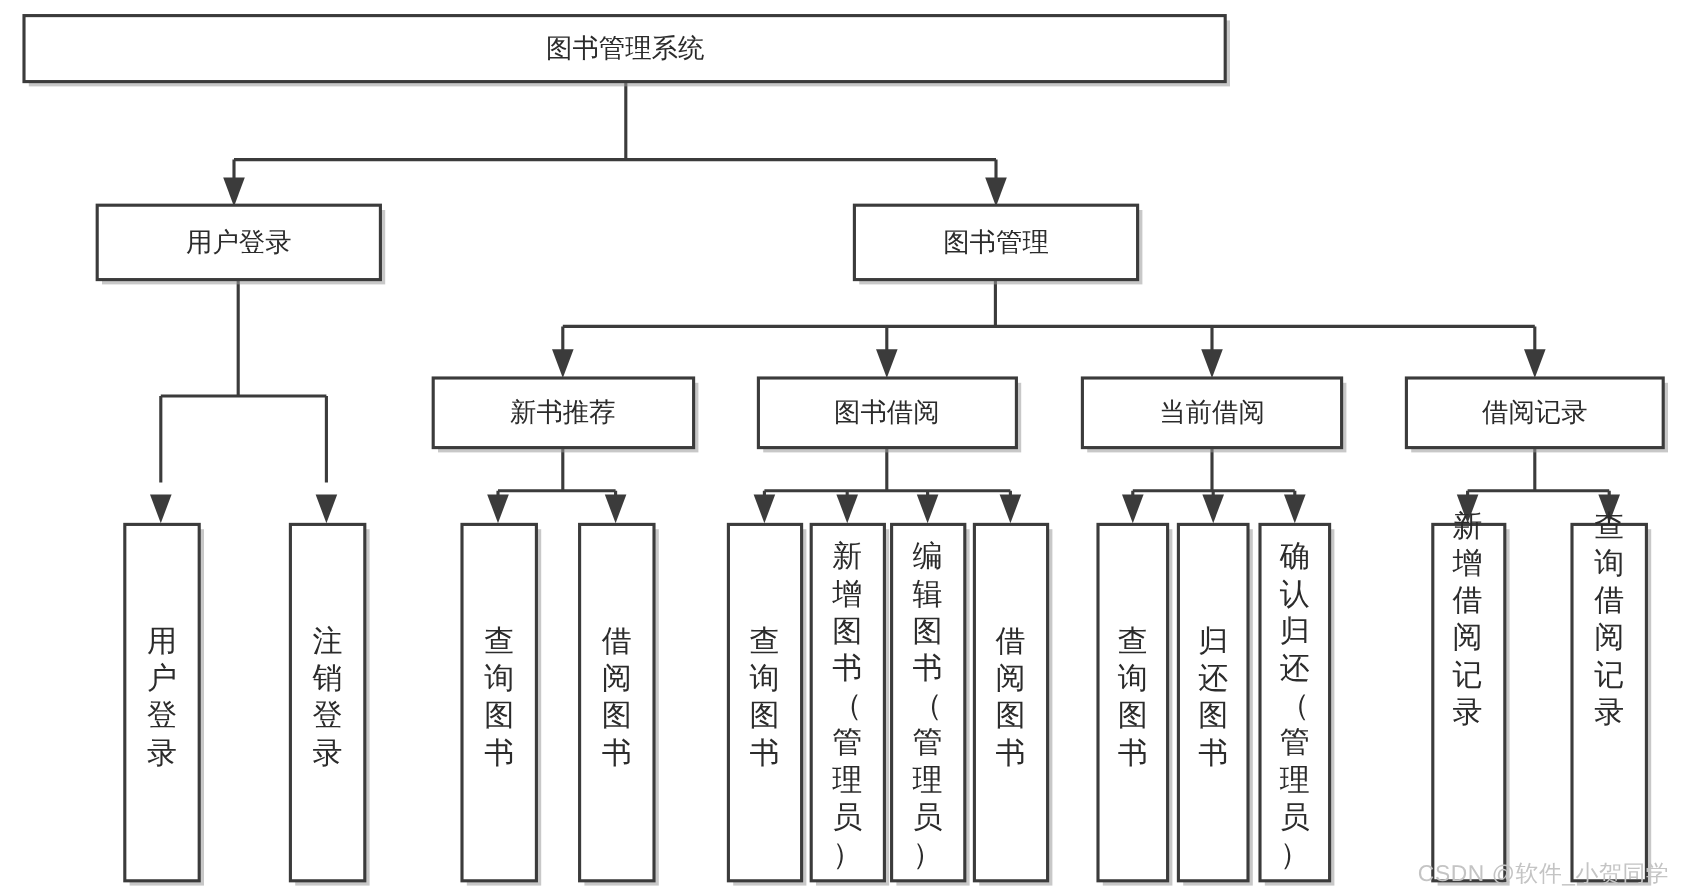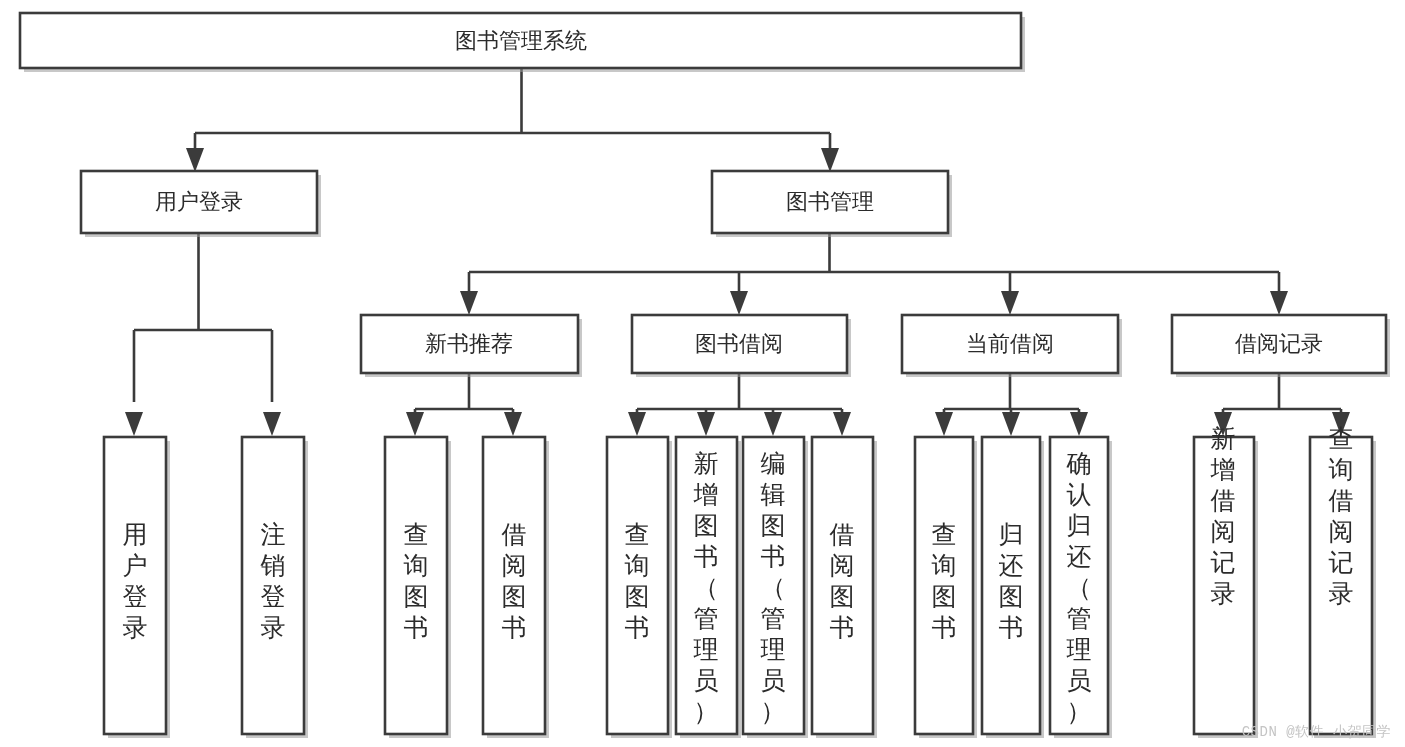--- a/index.html
+++ b/index.html
@@ -62,8 +62,8 @@
     right: 14px;
     bottom: 6px;
     color: #c4c4c4;
-    font-size: 14px;
-    font-family: Liberation Mono, monospace;
+    font-size: 19px;
+    font-family: Liberation Sans, sans-serif;
     letter-spacing: 0.5px;
     white-space: nowrap;
     user-select: none;

